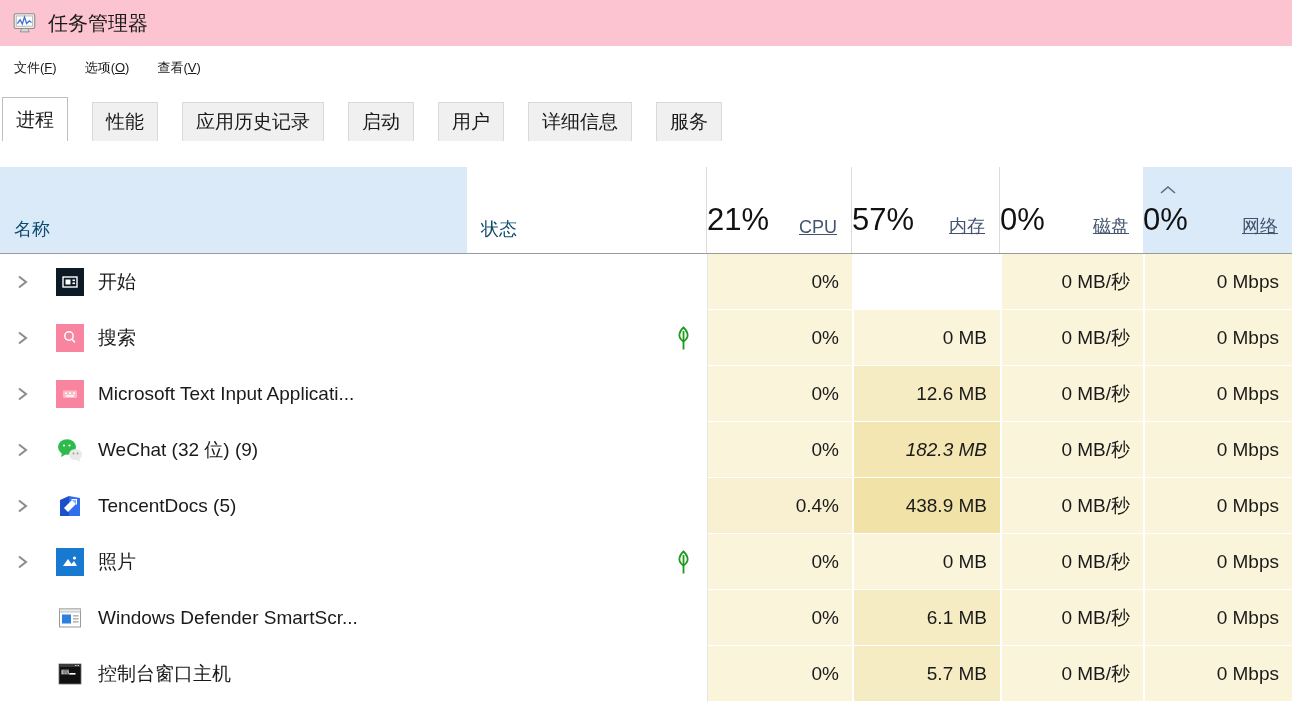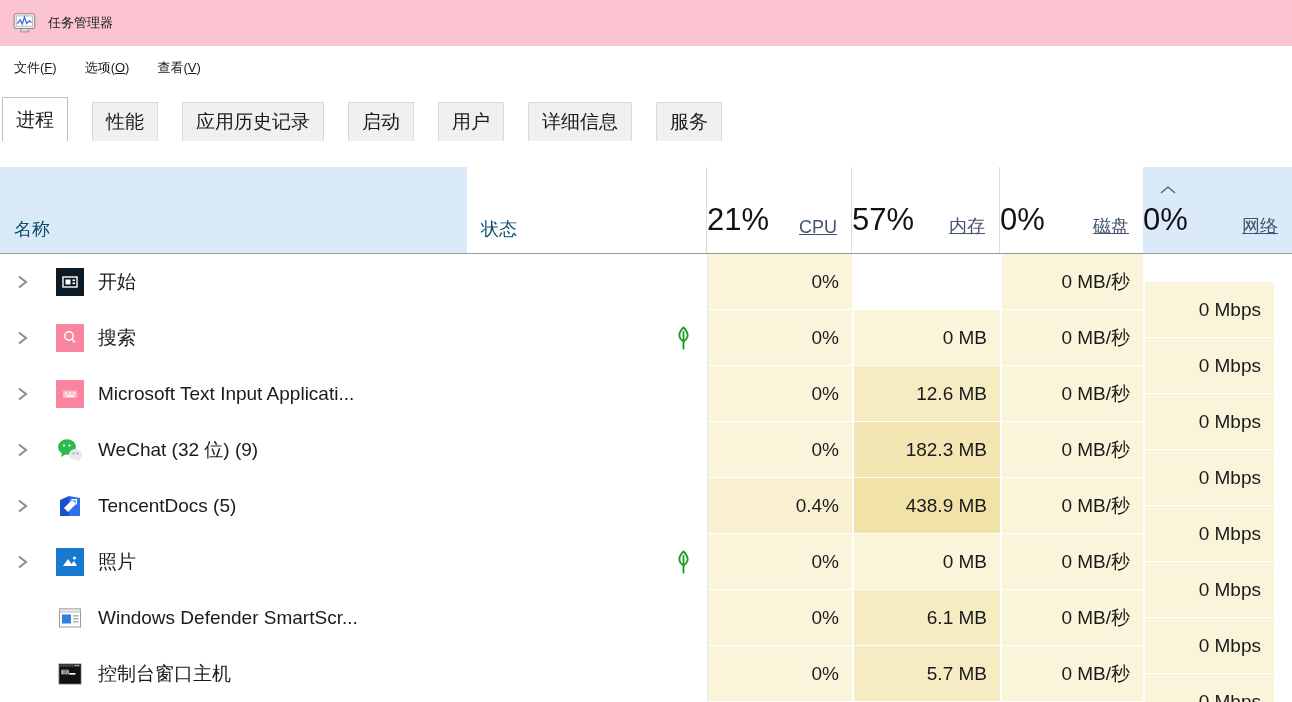--- a/index.html
+++ b/index.html
@@ -10,7 +10,7 @@
   .titlebar { position:absolute; left:0; top:0; width:1292px; height:46px;
               background:#fcc4d1; display:flex; align-items:center; padding-left:12px; }
   .titlebar .app-icon { width:26px; height:26px; margin-right:10px; }
-  .titlebar .title { font-size:13px; }
+  .titlebar .title { font-size:20px; }
 
   
   .menubar { position:absolute; left:0; top:46px; width:1292px; height:44px;

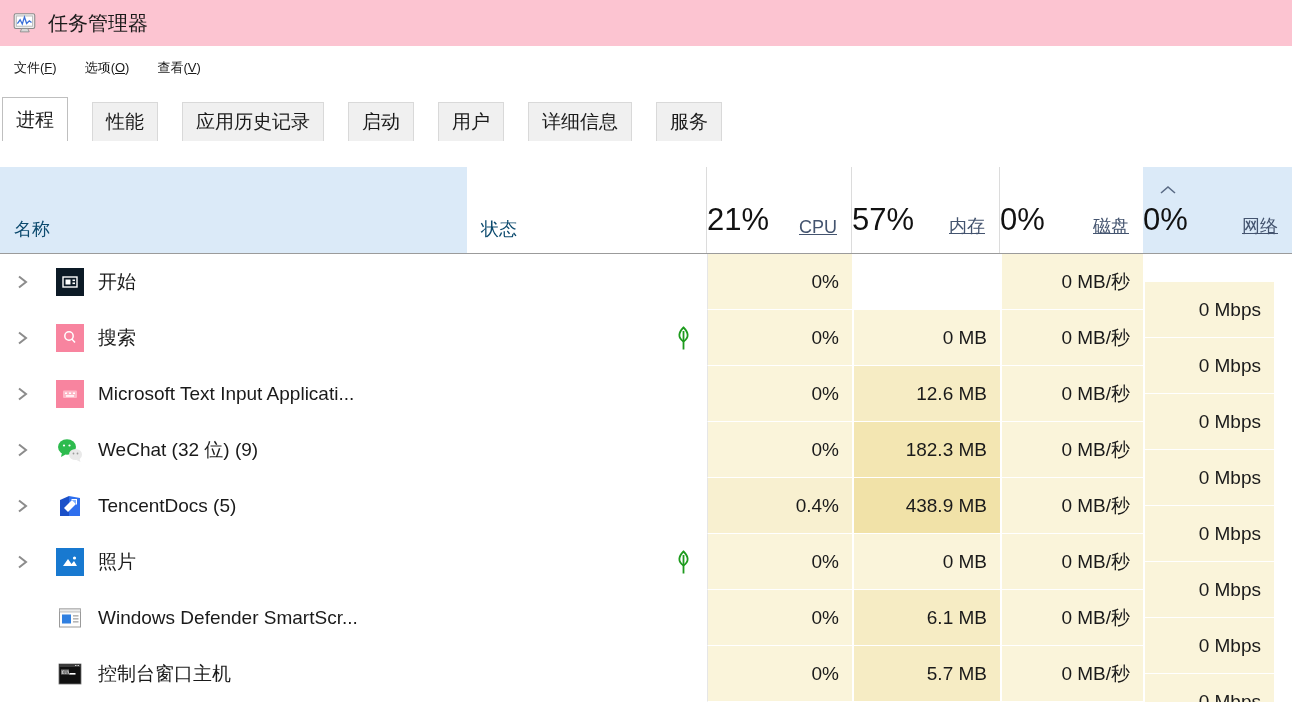--- a/index.html
+++ b/index.html
@@ -56,7 +56,7 @@
   .c-cpu  { left:707px; width:145px; border-left:1px solid #e6e6e6; }
   .c-mem  { left:852px; width:148px; border-left:2px solid #fff; }
   .c-disk { left:1000px; width:143px; border-left:2px solid #fff; }
-  .c-net  { left:1143px; width:131px; border-left:2px solid #fff;margin-top:28px; }
+  .c-net  { left:1143px; width:149px; border-left:2px solid #fff; }
 </style>
 </head>
 <body>

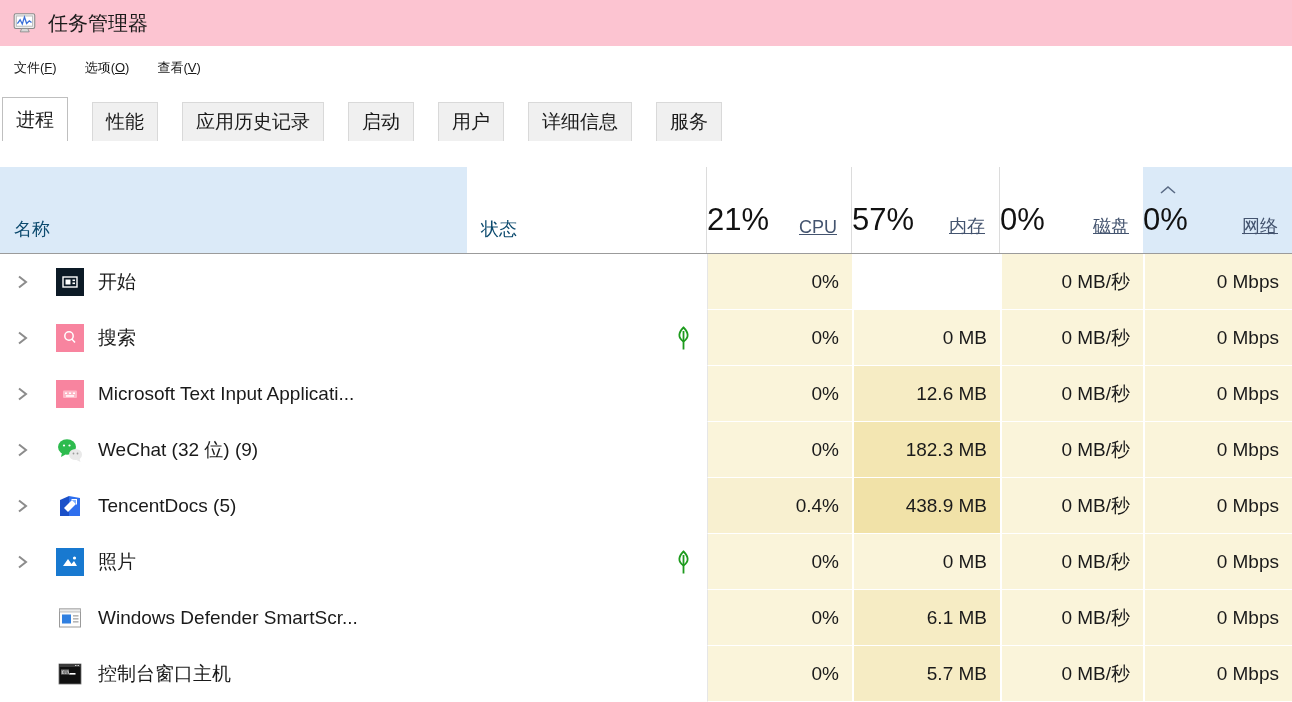--- a/index.html
+++ b/index.html
@@ -190,7 +190,7 @@
     </svg>
     <span class="pname">WeChat (32 位) (9)</span>
     <div class="cell c-cpu" style="background: rgb(250, 244, 218);">0%</div>
-    <div class="cell c-mem" style="background: rgb(243, 230, 178);">182.3 MB</div>
+    <div class="cell c-mem" style="background: rgb(243, 230, 178); font-style: italic;">182.3 MB</div>
     <div class="cell c-disk" style="background: rgb(250, 244, 218);">0 MB/秒</div>
     <div class="cell c-net" style="background: rgb(250, 244, 218);">0 Mbps</div>
   </div>

